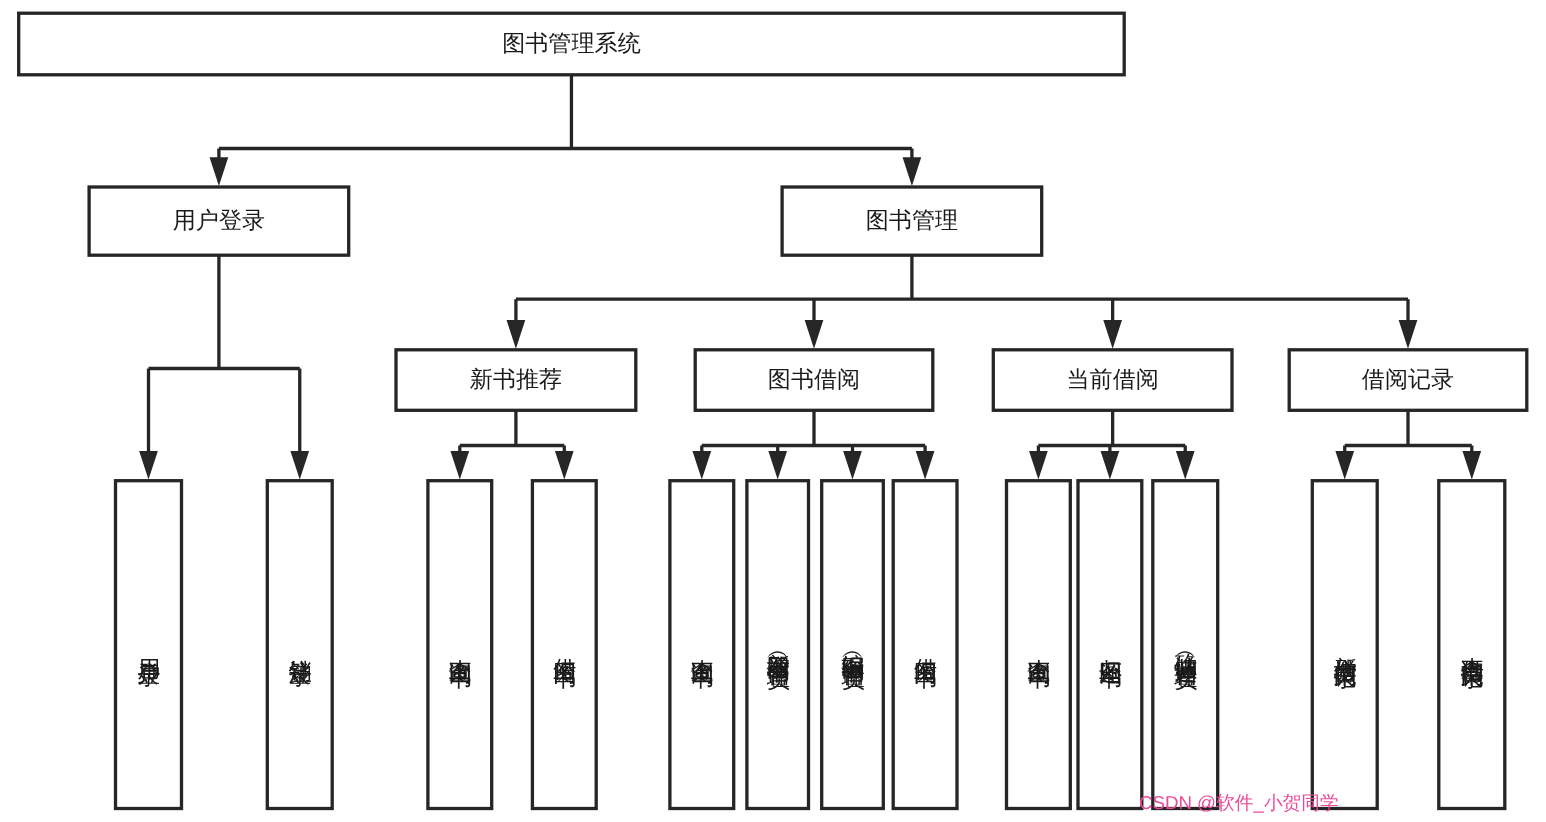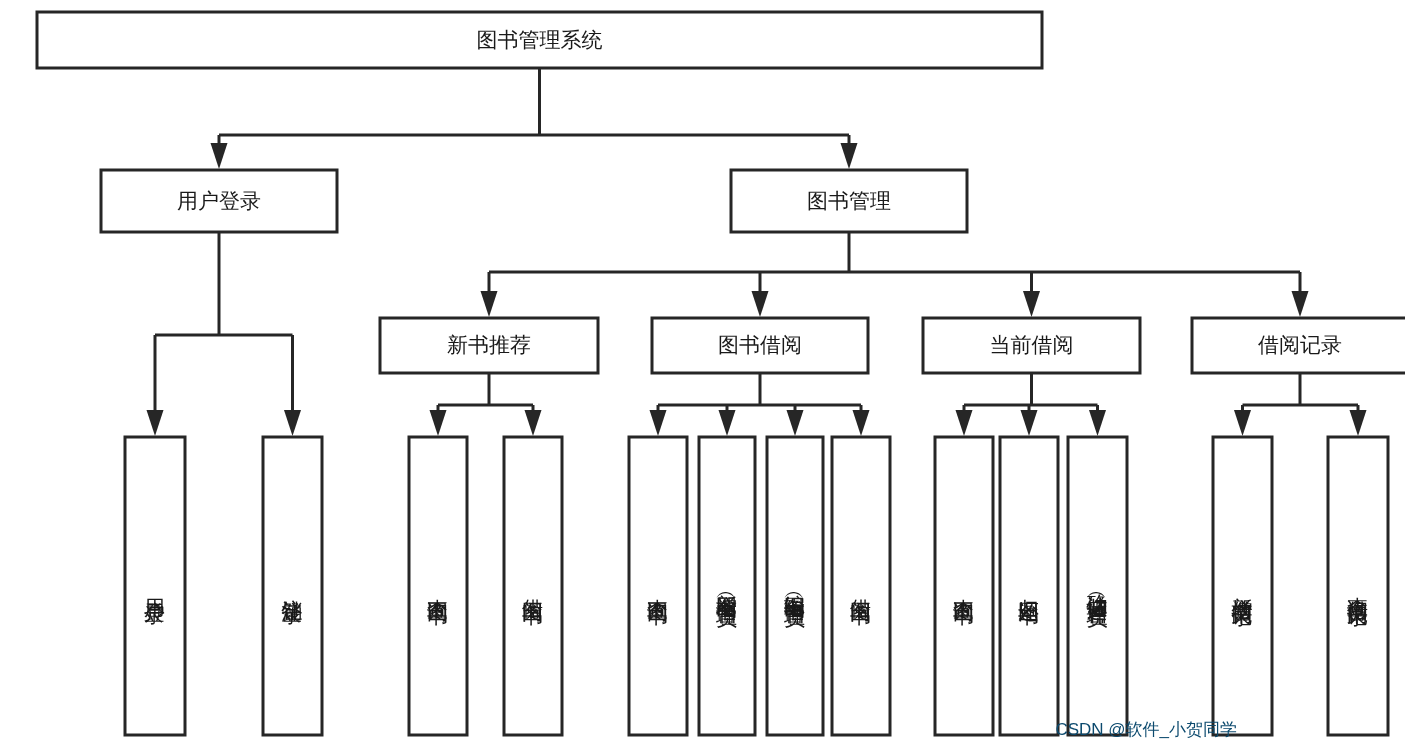--- a/index.html
+++ b/index.html
@@ -18,7 +18,6 @@
     width: 1227px;
     height: 747px;
     background: #ffffff;
-    margin-left: 20px;
   }
   svg.diagram-canvas {
     position: absolute;

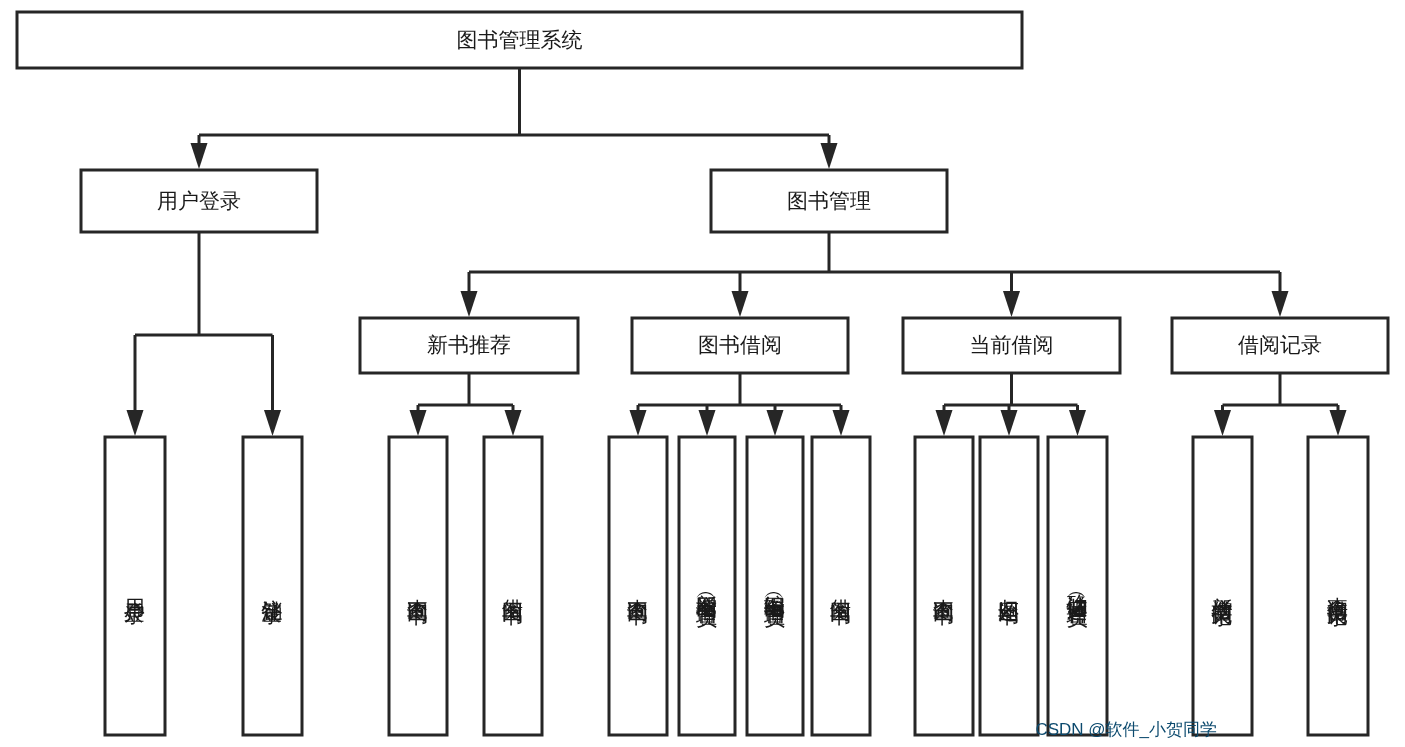--- a/index.html
+++ b/index.html
@@ -69,7 +69,7 @@
     bottom: 6px;
     font-family: "Liberation Sans", "DejaVu Sans", sans-serif;
     font-size: 17px;
-    color: #0c4a6e;
+    color: #ec4899;
     white-space: nowrap;
     user-select: none;
   }

